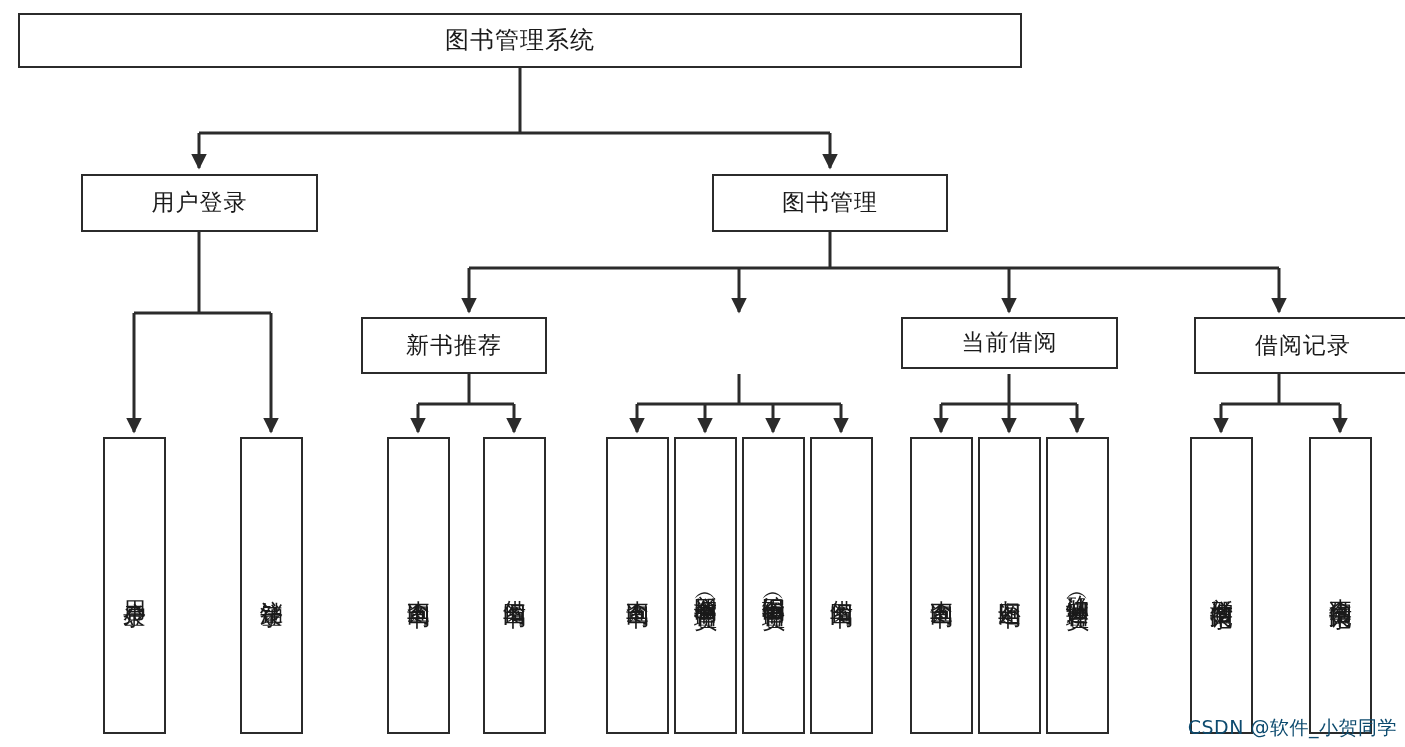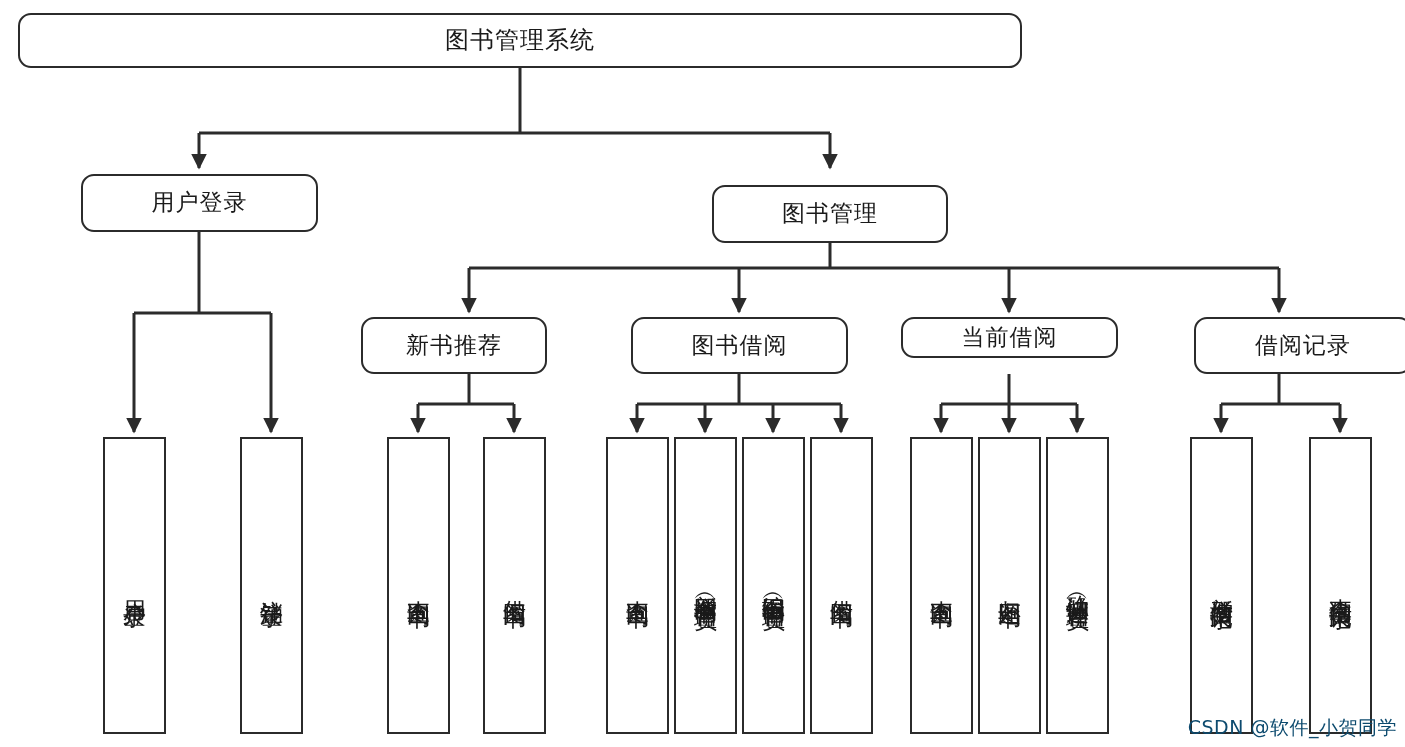--- a/index.html
+++ b/index.html
@@ -40,7 +40,6 @@
     font-size: 23px;
     letter-spacing: 1px;
     line-height: 1.1;
-    border-radius: 13px;
   }
   .node-root {
     font-size: 24px;

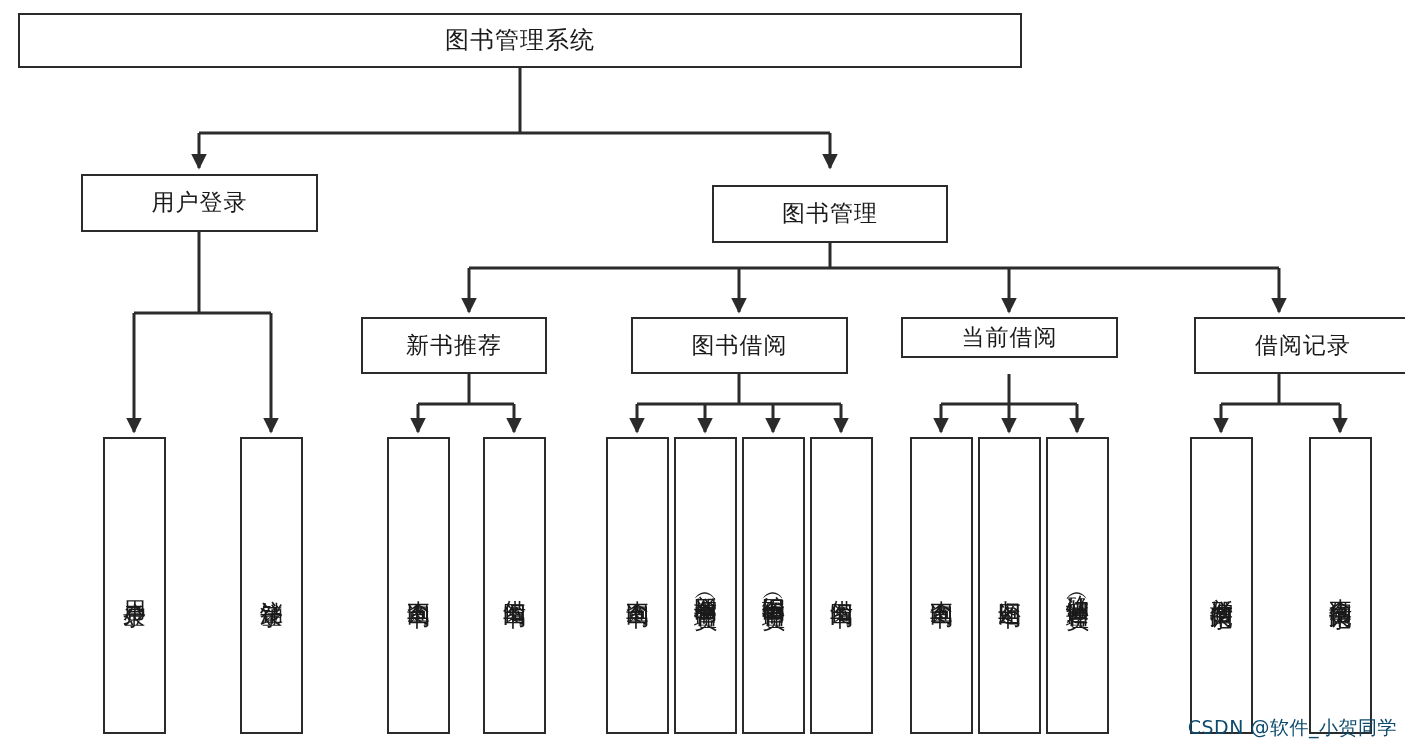--- a/index.html
+++ b/index.html
@@ -123,7 +123,7 @@
   <div class="node node-h node-root" style="left:18px; top:13px; width:1004px; height:55px;">图书管理系统</div>
 
   <div class="node node-h" style="left:81px; top:174px; width:237px; height:58px;">用户登录</div>
-  <div class="node node-h" style="left:712px; top:174px; width:236px; height:58px;margin-top:11px;">图书管理</div>
+  <div class="node node-h" style="left:712px; top:174px; width:236px; height:58px;">图书管理</div>
 
   <div class="node node-h" style="left:361px; top:317px; width:186px; height:57px;">新书推荐</div>
   <div class="node node-h" style="left:631px; top:317px; width:217px; height:57px;">图书借阅</div>

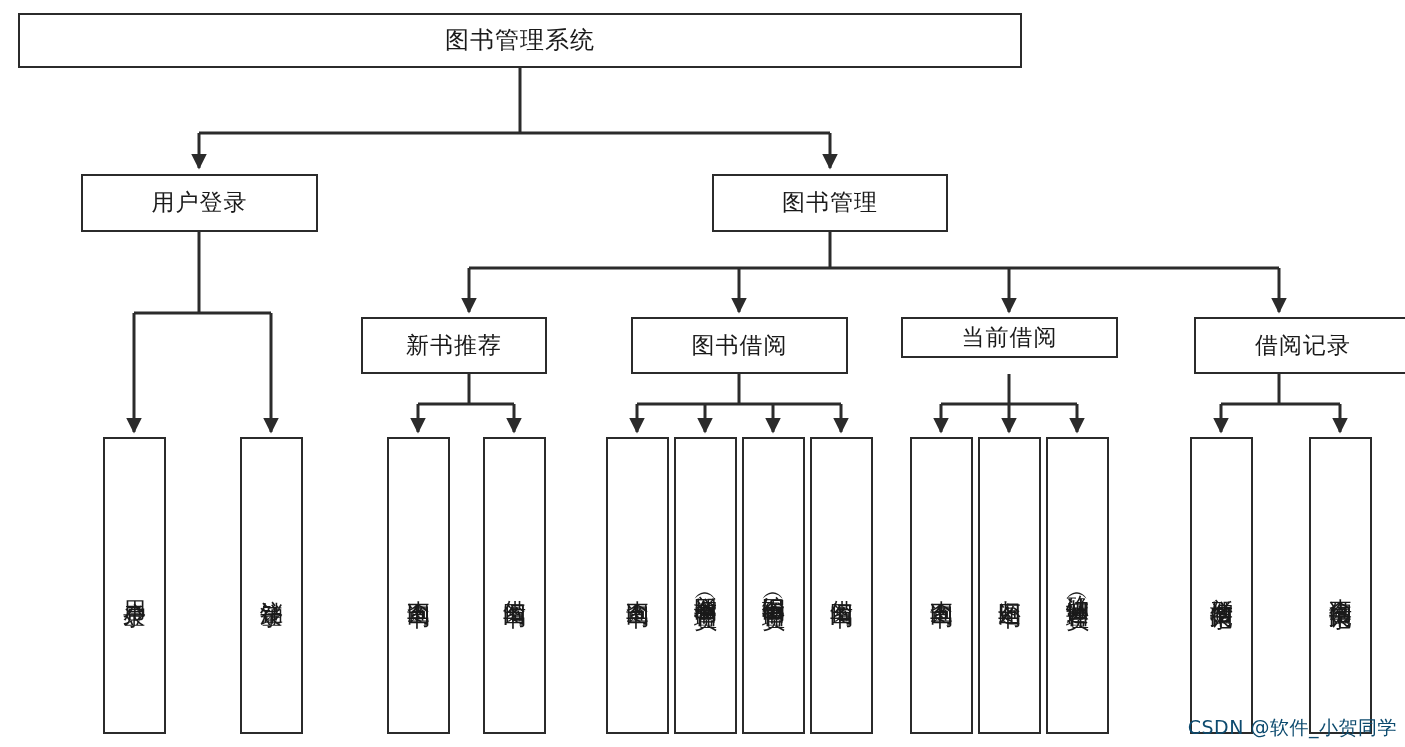--- a/index.html
+++ b/index.html
@@ -126,7 +126,6 @@
   <div class="node node-h" style="left:712px; top:174px; width:236px; height:58px;">图书管理</div>
 
   <div class="node node-h" style="left:361px; top:317px; width:186px; height:57px;">新书推荐</div>
-  <div class="node node-h" style="left:631px; top:317px; width:217px; height:57px;">图书借阅</div>
   <div class="node node-h" style="left:901px; top:317px; width:217px; height:41px;">当前借阅</div>
   <div class="node node-h" style="left:1194px; top:317px; width:218px; height:57px;text-align:center;">借阅记录</div>
 

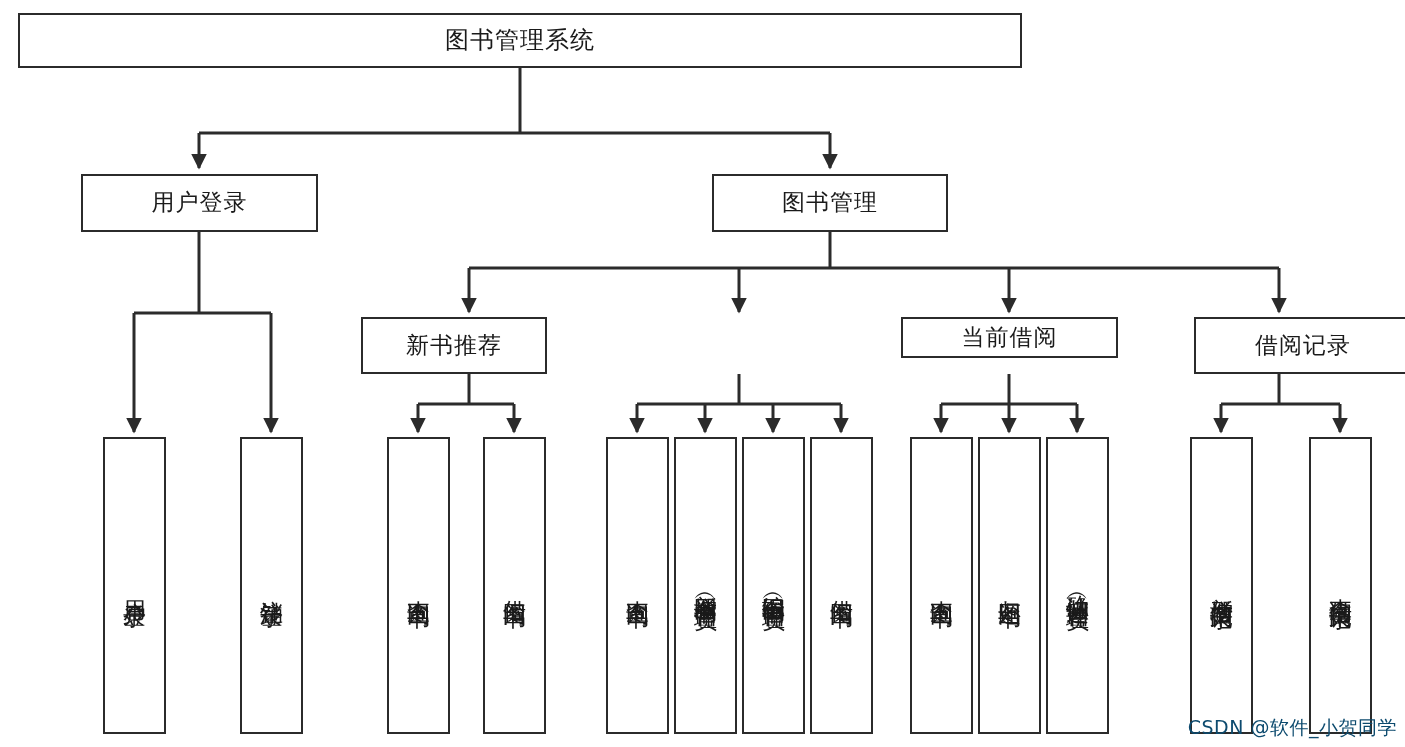--- a/index.html
+++ b/index.html
@@ -126,7 +126,7 @@
   <div class="node node-h" style="left:712px; top:174px; width:236px; height:58px;">图书管理</div>
 
   <div class="node node-h" style="left:361px; top:317px; width:186px; height:57px;">新书推荐</div>
-  <div class="node node-h" style="left:901px; top:317px; width:217px; height:41px;">当前借阅</div>
+  <div class="node node-h" style="left:901px; top:317px; width:217px; height:52px;">当前借阅</div>
   <div class="node node-h" style="left:1194px; top:317px; width:218px; height:57px;text-align:center;">借阅记录</div>
 
   <div class="node node-v" style="left:103px; top:437px; width:63px; height:297px;">用户登录</div>

